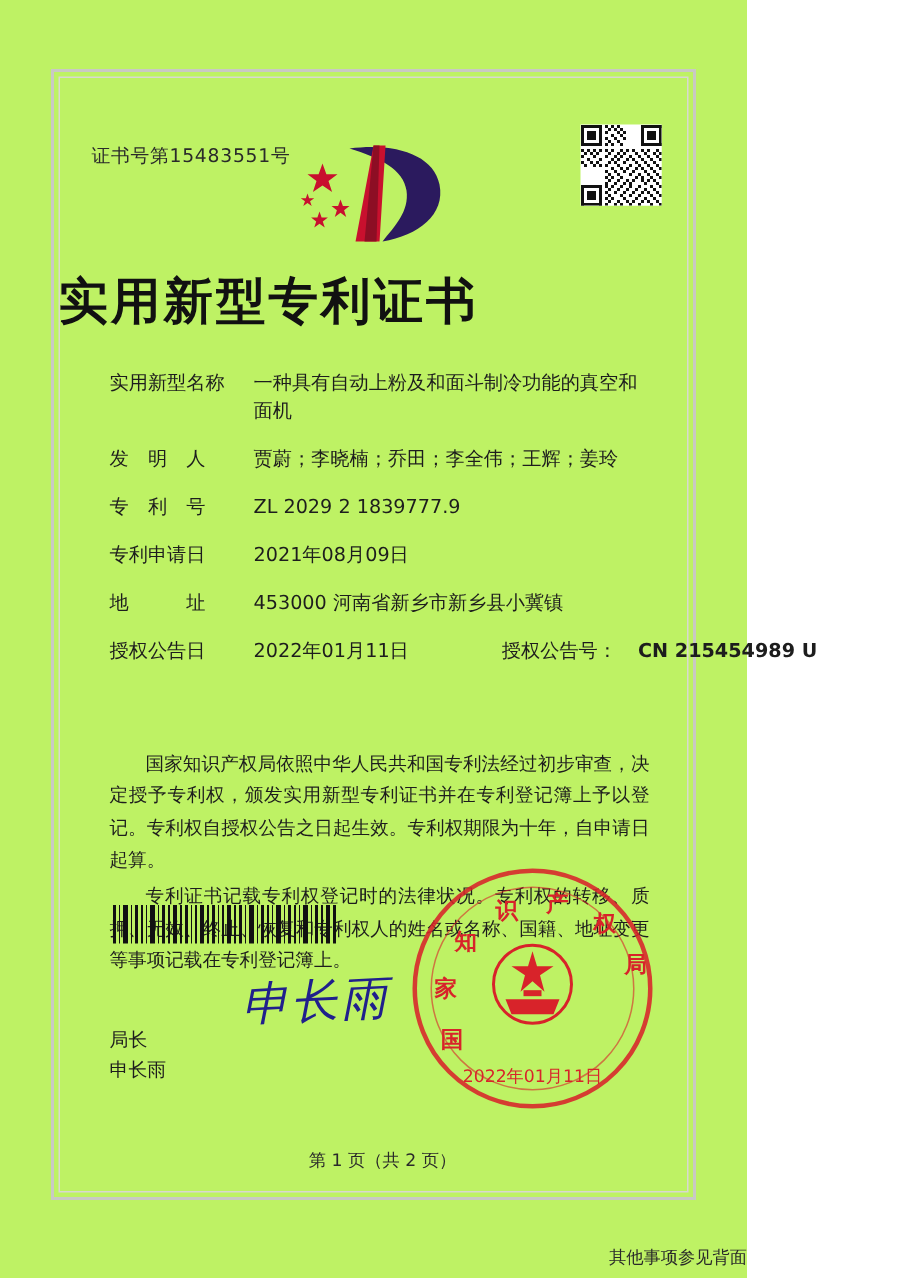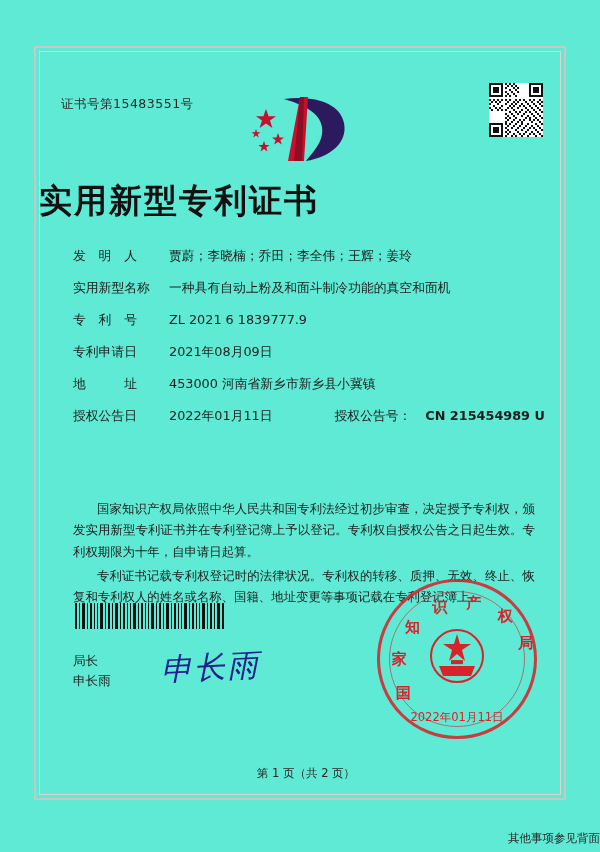--- a/index.html
+++ b/index.html
@@ -11,8 +11,8 @@
   }
   .page{
     position:relative;
-    width:600px;height:852px;
-    background:#5eead4;
+    width:498px;height:852px;
+    background:#bef264;
   }
   
   .border-outer{

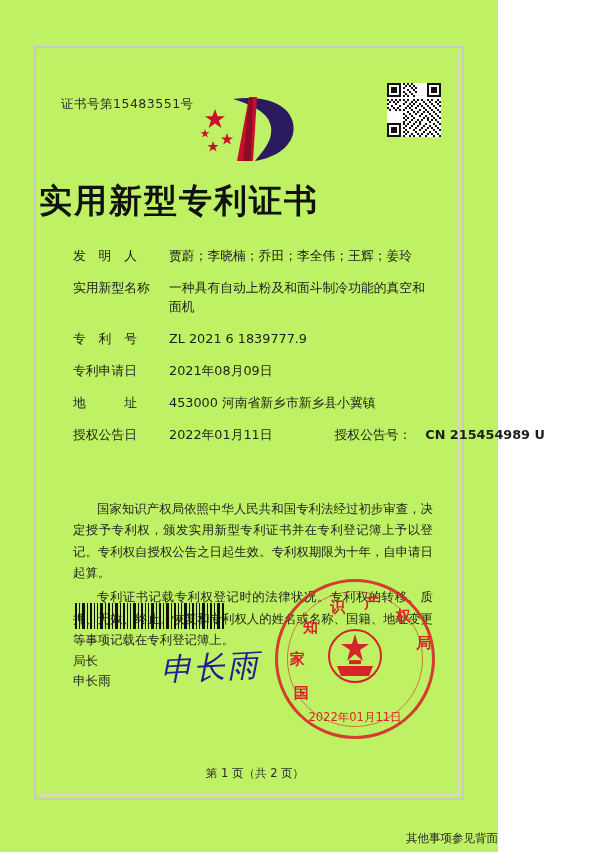--- a/index.html
+++ b/index.html
@@ -387,13 +387,13 @@
     <div class="fields">
 
       <div class="field-row">
+        <div class="field-label">实用新型名称</div>
+        <div class="field-value">一种具有自动上粉及和面斗制冷功能的真空和面机</div>
+      </div>
+
+      <div class="field-row">
         <div class="field-label">发　明　人</div>
         <div class="field-value">贾蔚；李晓楠；乔田；李全伟；王辉；姜玲</div>
-      </div>
-
-      <div class="field-row">
-        <div class="field-label">实用新型名称</div>
-        <div class="field-value">一种具有自动上粉及和面斗制冷功能的真空和面机</div>
       </div>
 
       <div class="field-row">

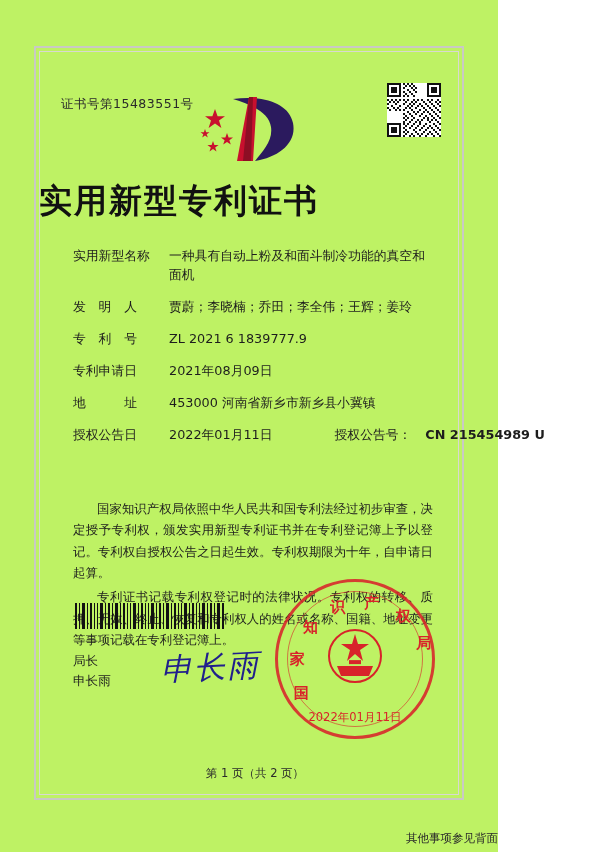--- a/index.html
+++ b/index.html
@@ -398,7 +398,7 @@
 
       <div class="field-row">
         <div class="field-label">专　利　号</div>
-        <div class="field-value">ZL 2021 6 1839777.9</div>
+        <div class="field-value">ZL 2029 2 1839777.9</div>
       </div>
 
       <div class="field-row">

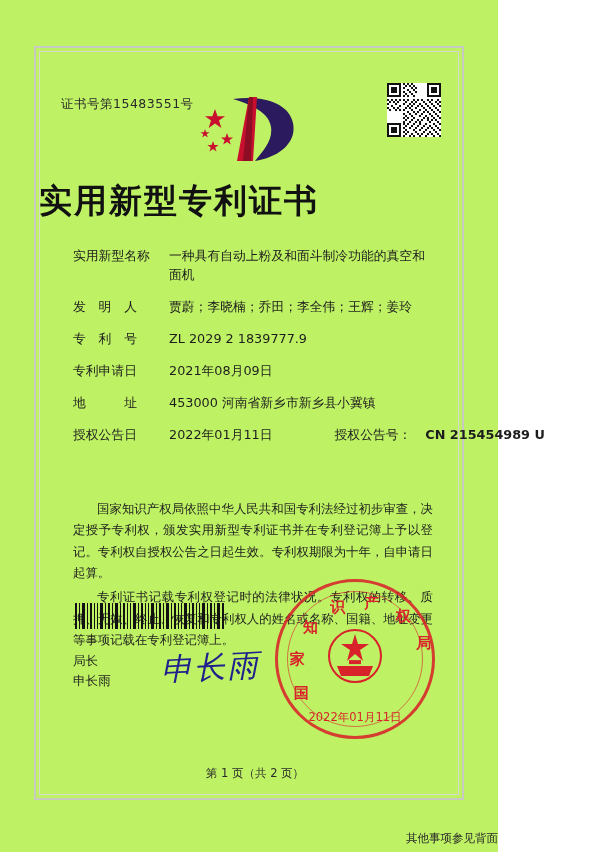--- a/index.html
+++ b/index.html
@@ -103,7 +103,7 @@
   }
   
   .sig-block{
-    position:absolute;left:34px;top:600px;
+    position:absolute;left:34px;top:632px;
     font-size:12.6px;color:#1d1d1d;line-height:1.6;
   }
   .sig-block div{white-space:nowrap;}

